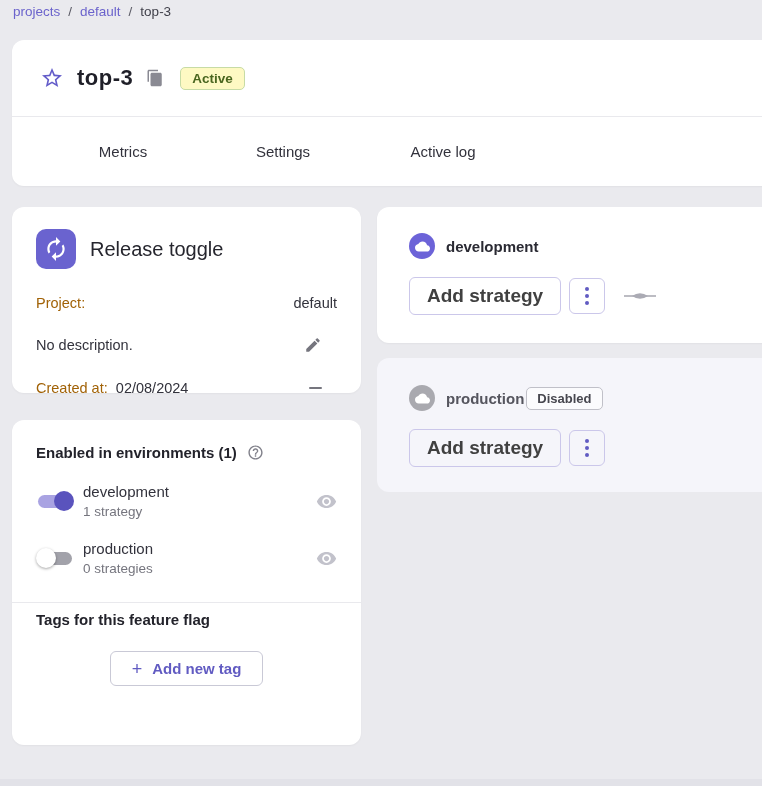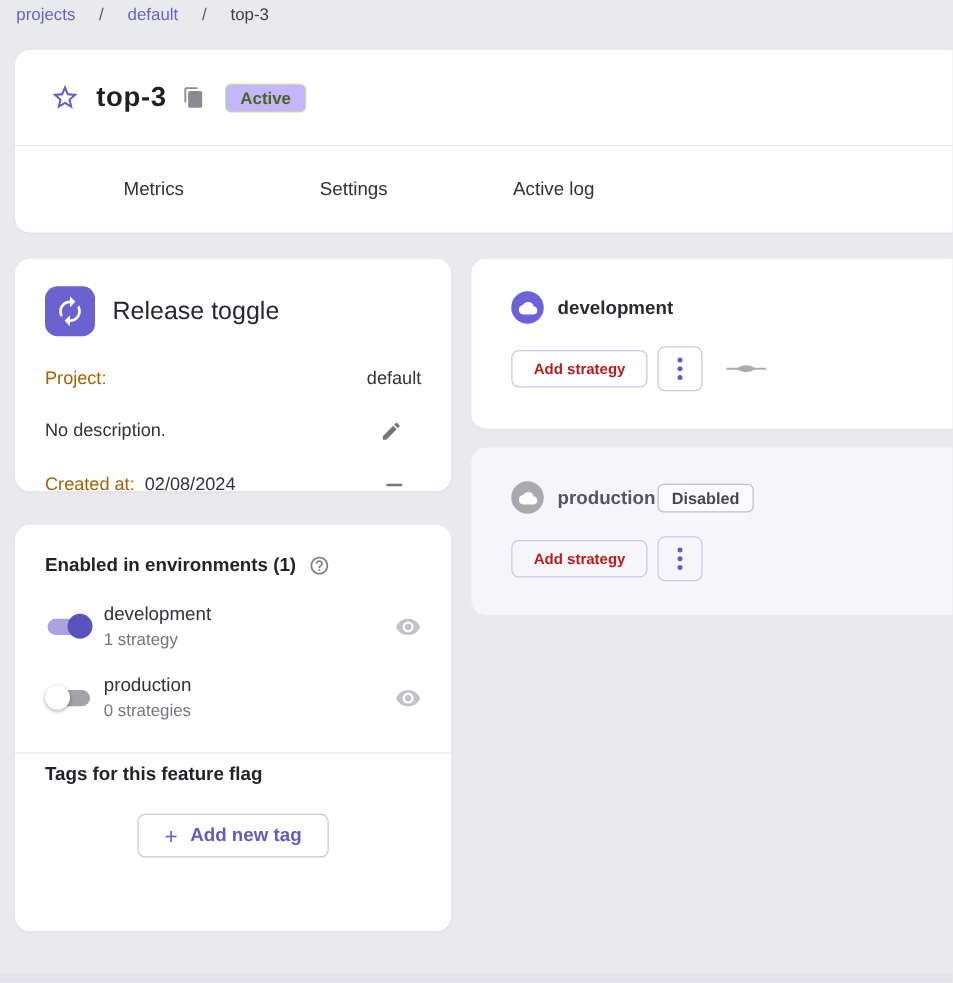--- a/index.html
+++ b/index.html
@@ -14,7 +14,7 @@
   svg { display:block; }
 
   
-  .breadcrumb { position:absolute; top:4px; left:13px; font-size:13.5px; display:flex; gap:19px; align-items:center; }
+  .breadcrumb { position:absolute; top:4px; left:13px; font-size:13.5px; display:flex; gap:8px; align-items:center; }
   .breadcrumb a { color:#6b63cc; text-decoration:none; cursor:pointer; }
   .breadcrumb .sep { color:#5a5a64; }
   .breadcrumb .current { color:#3f3f49; }

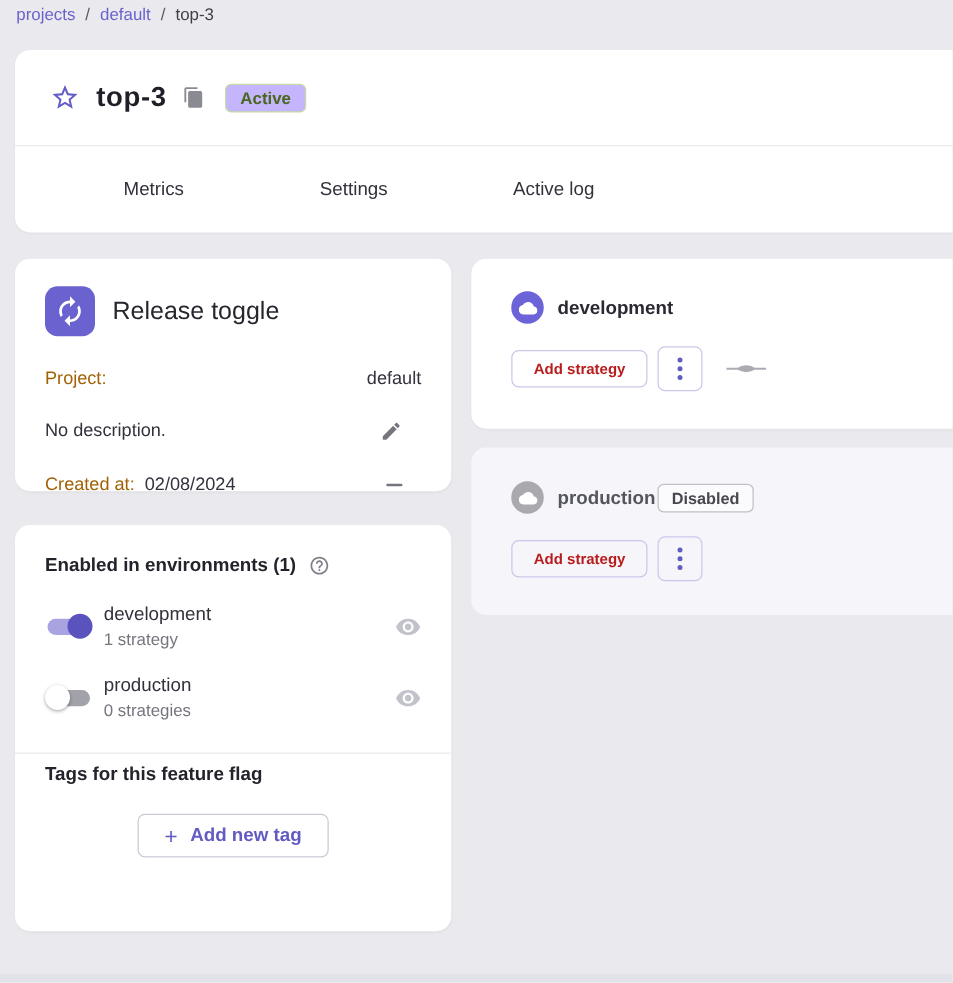--- a/index.html
+++ b/index.html
@@ -27,7 +27,7 @@
   .star-btn { width:24px; height:24px; color:#635cc9; cursor:pointer; background:none; border:none; }
   .flag-title { font-size:22px; color:#1f1f28; margin-left:13px; letter-spacing:0.5px; }
   .copy-btn { width:18px; height:18px; color:#8a8a93; margin-left:13px; cursor:pointer; background:none; border:none; }
-  .status-chip { margin-left:16px; font-size:13.5px; font-weight:bold; color:#4a661f; background:#c4b5fd; border:1px solid #c7dba5; border-radius:5px; padding:3px 11px;text-align:right; }
+  .status-chip { margin-left:16px; font-size:13.5px; font-weight:bold; color:#4a661f; background:#fef9c3; border:1px solid #c7dba5; border-radius:5px; padding:3px 11px;text-align:right; }
 
   .tabs { display:flex; padding-left:31px; height:68px; }
   .tab { width:160px; display:flex; align-items:center; justify-content:center; font-size:15px; color:#32323c; position:relative; cursor:pointer; background:none; border:none; font-family:inherit; }

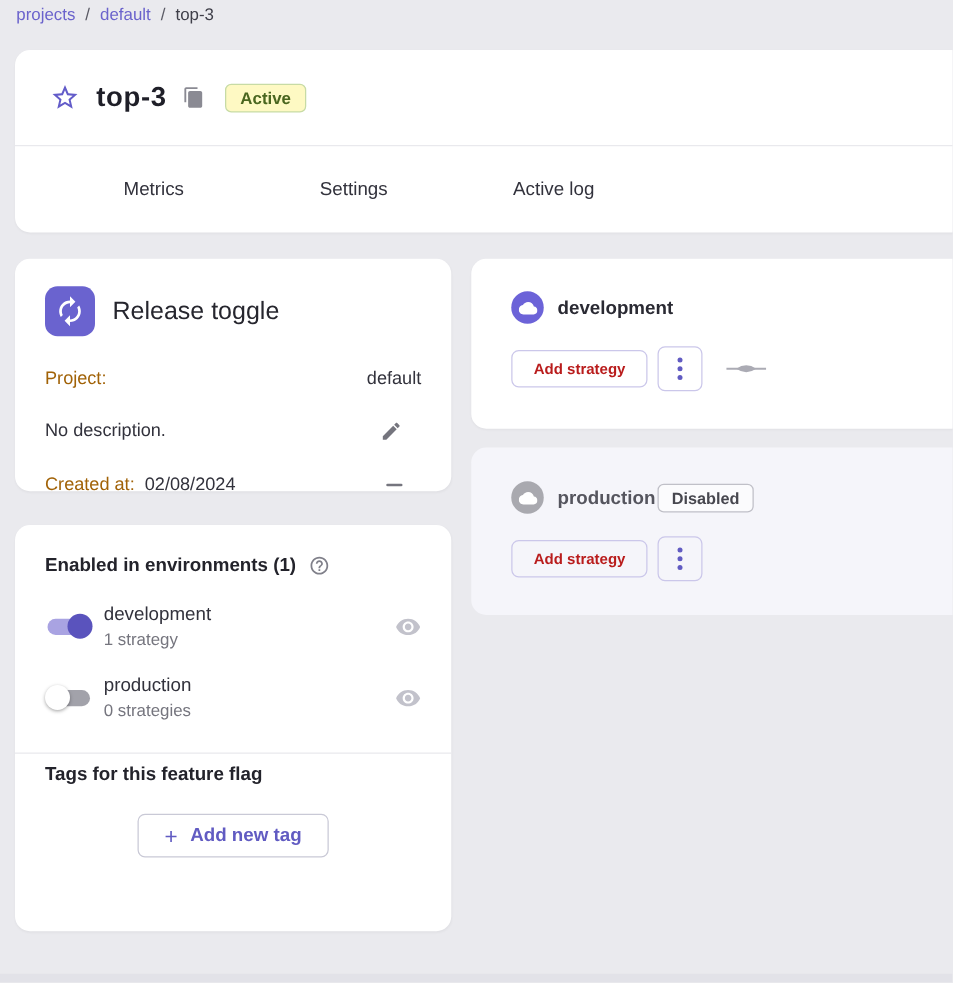--- a/index.html
+++ b/index.html
@@ -89,7 +89,7 @@
   .strat-name.muted { color:#55555e; }
   .disabled-chip { margin-left:2px; font-size:13px; font-weight:bold; color:#47474f; border:1px solid #c0c0c8; border-radius:5px; padding:3px 10px; background:rgba(255,255,255,0.6); }
   .strat-actions { display:flex; align-items:center; margin-top:18px; }
-  .add-strategy-btn { border:1px solid #cbc7ea; background:transparent; border-radius:6px; padding:7px 17px; color:#b91c1c; font-size:12px; font-weight:bold; cursor:pointer; font-family:inherit; }
+  .add-strategy-btn { border:1px solid #cbc7ea; background:transparent; border-radius:6px; padding:7px 17px; color:#404040; font-size:19px; font-weight:bold; cursor:pointer; font-family:inherit; }
   .kebab-btn { width:36px; height:36px; margin-left:8px; border:1px solid #cbc7ea; border-radius:6px; background:transparent; display:flex; flex-direction:column; align-items:center; justify-content:center; gap:3px; cursor:pointer; }
   .kebab-btn i { width:4px; height:4px; border-radius:50%; background:#615bc2; }
   .connector { margin-left:19px; color:#ababb4; }

